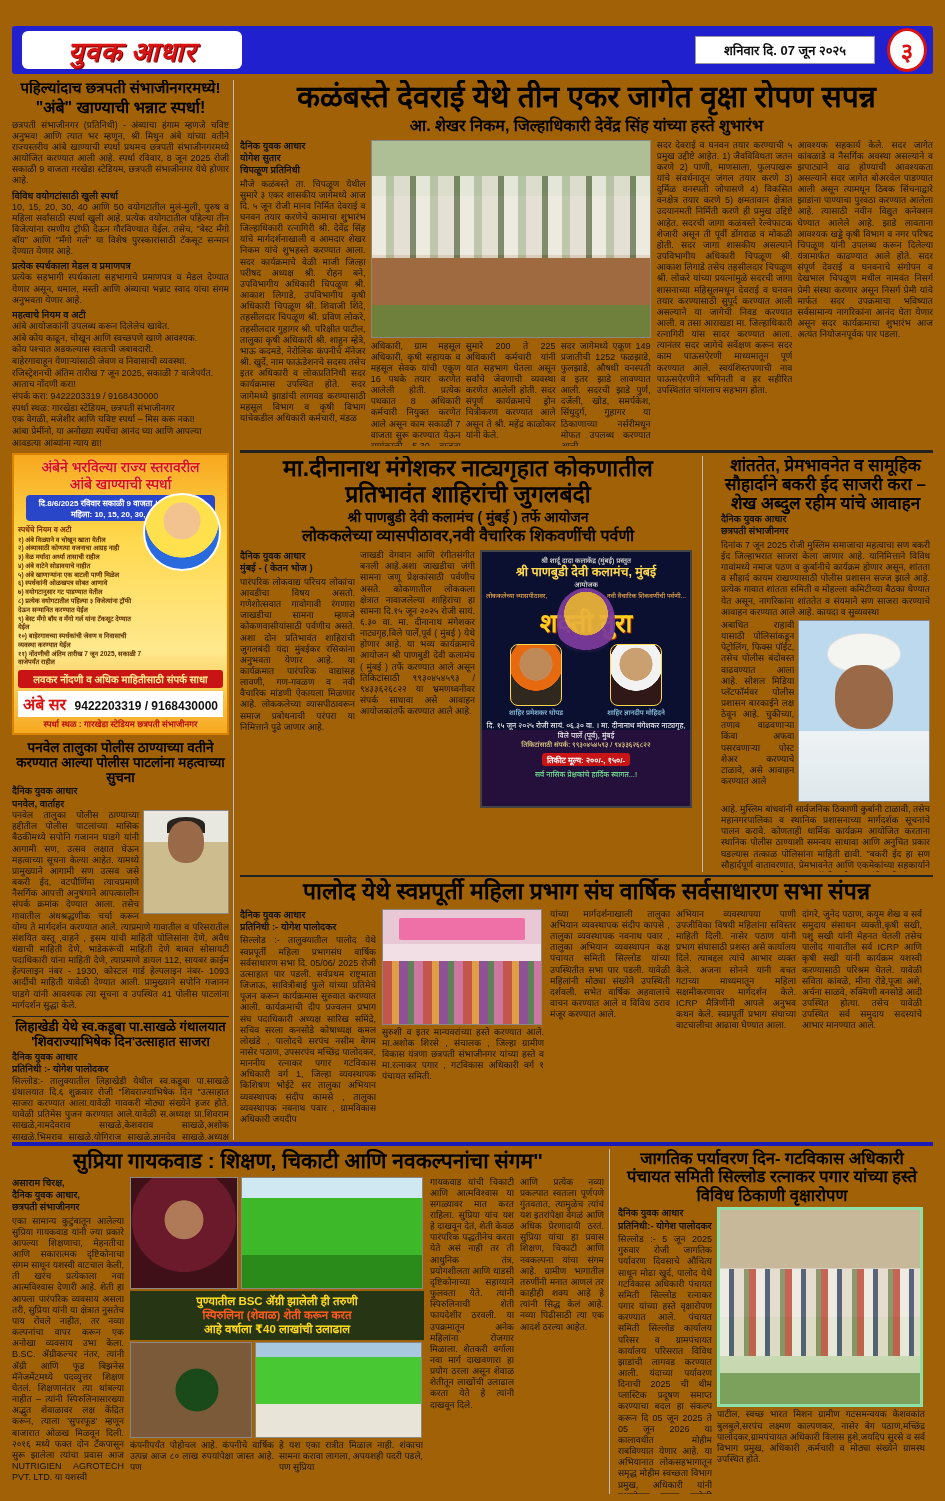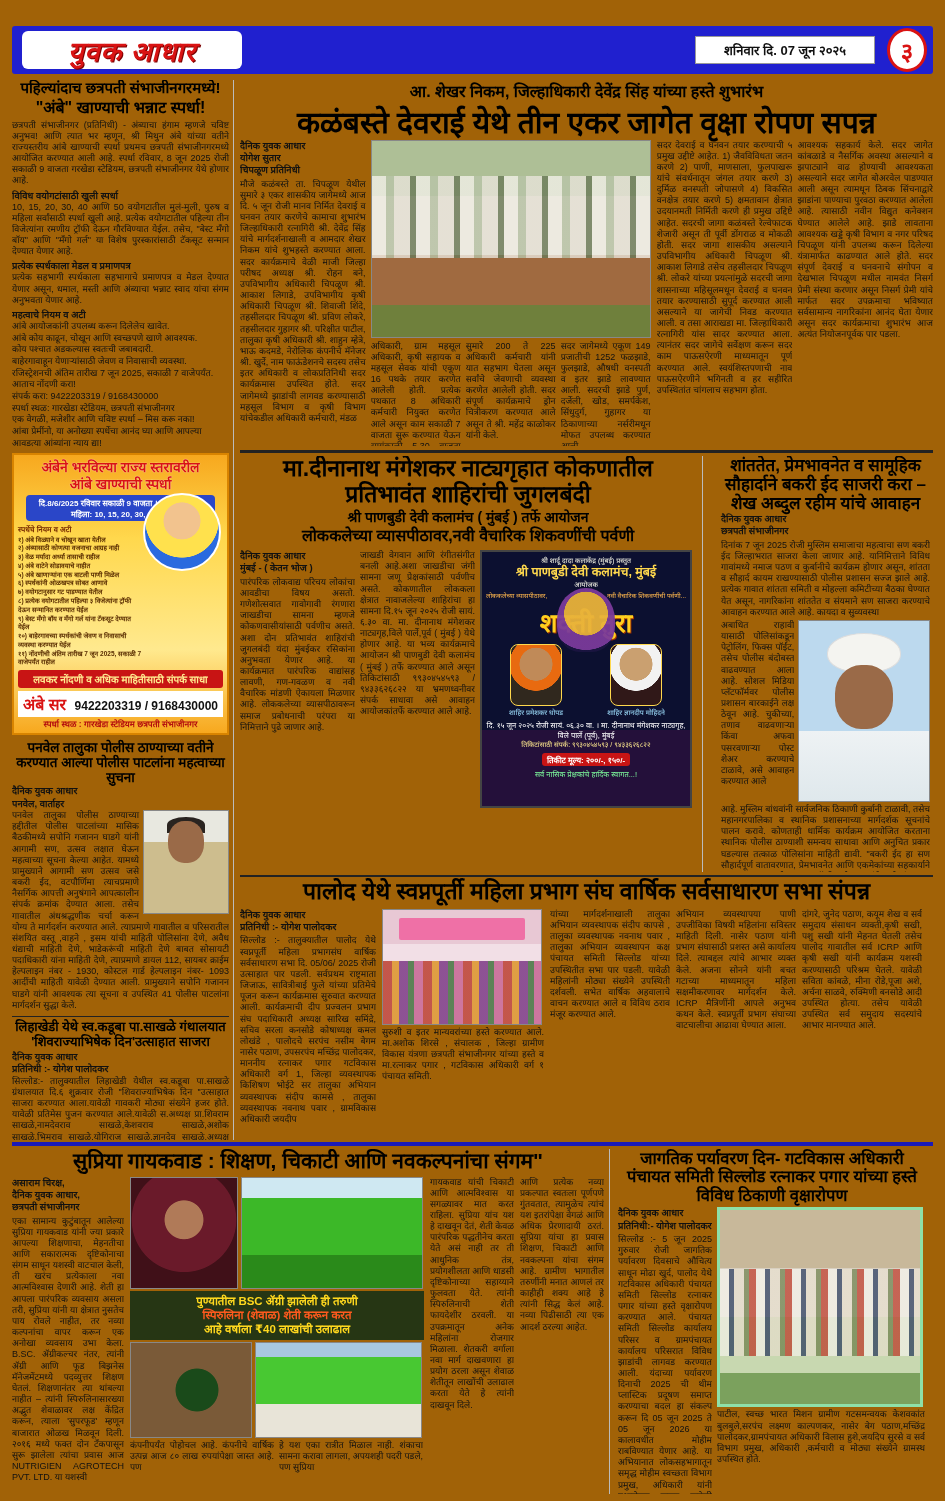--- a/index.html
+++ b/index.html
@@ -184,8 +184,8 @@
   </div>
 
   <div id="devrai">
+    <div class="hl" style="font-size:30px;">कळंबस्ते देवराई येथे तीन एकर जागेत वृक्षा रोपण सपन्न</div>
     <div class="hl" style="font-size:16px;margin:3px 0 5px;">आ. शेखर निकम, जिल्हाधिकारी देवेंद्र सिंह यांच्या हस्ते शुभारंभ</div>
-    <div class="hl" style="font-size:30px;">कळंबस्ते देवराई येथे तीन एकर जागेत वृक्षा रोपण सपन्न</div>
     <div class="flexrow" style="gap:5px;">
       <div class="col" style="width:126px;">
         <div class="byline">दैनिक युवक आधार</div>

